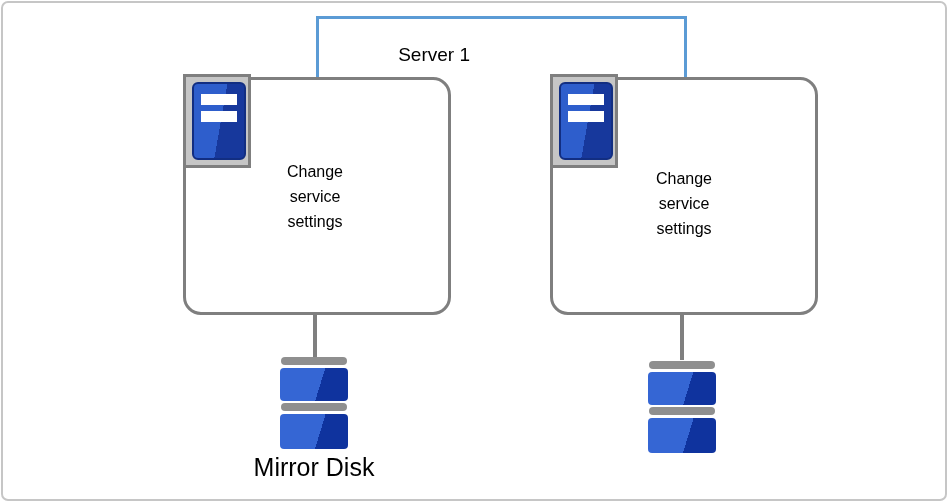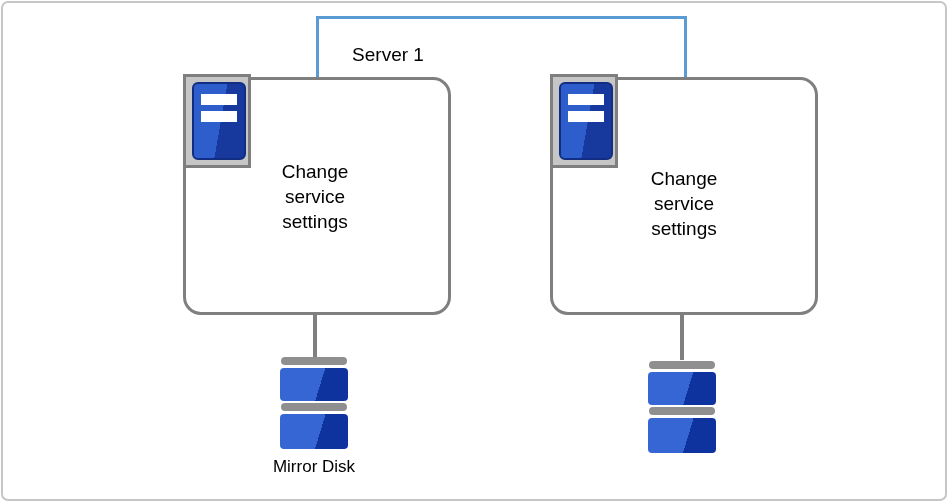--- a/index.html
+++ b/index.html
@@ -21,7 +21,7 @@
     position:absolute; top:44px; width:120px; text-align:center;
     font-size:19px; line-height:22px;
   }
-  .s1 { left:328px; }
+  .s1 { left:350px;text-align:right; }
   .s2 { left:690px; }
   
   .service-box {

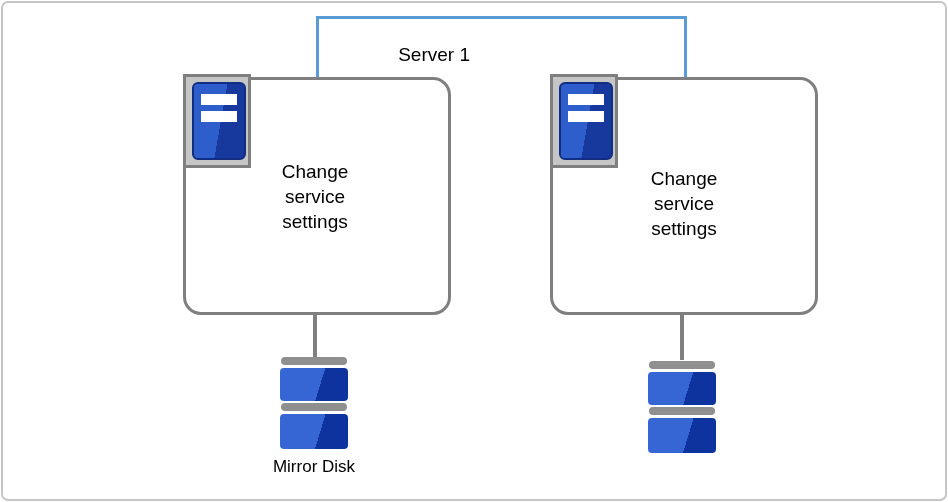--- a/index.html
+++ b/index.html
@@ -32,7 +32,7 @@
   .b2 { left:550px; }
   .box-text {
     position:absolute; width:200px; text-align:center;
-    font-size:19px; line-height:25px; white-space:pre-line;
+    font-size:16px; line-height:25px; white-space:pre-line;
   }
   .bt1 { left:215px; top:159px; }
   .bt2 { left:584px; top:166px; }

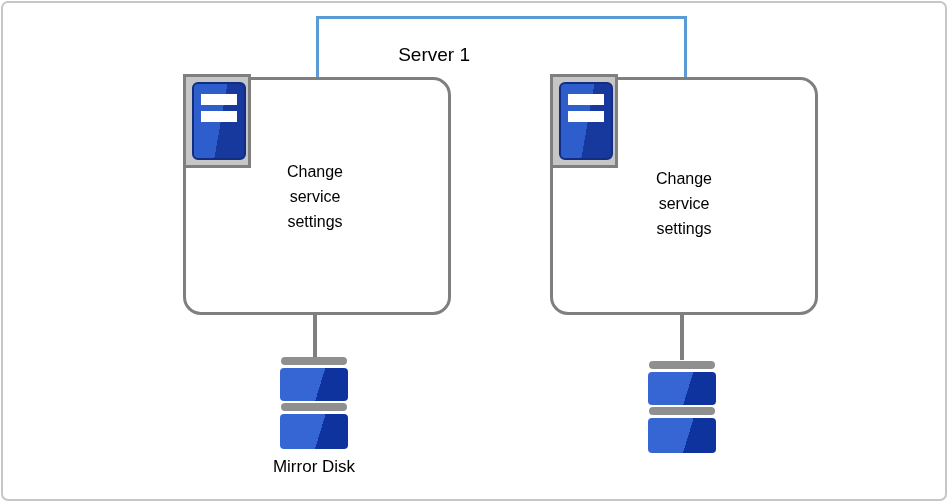--- a/index.html
+++ b/index.html
@@ -73,7 +73,7 @@
   .drb { top:57px; height:35px; }
   .disk-label {
     position:absolute; left:239px; top:456px; width:150px; text-align:center;
-    font-size:17px; line-height:22px;
+    font-size:25px; line-height:22px;
   }
 </style>
 </head>

